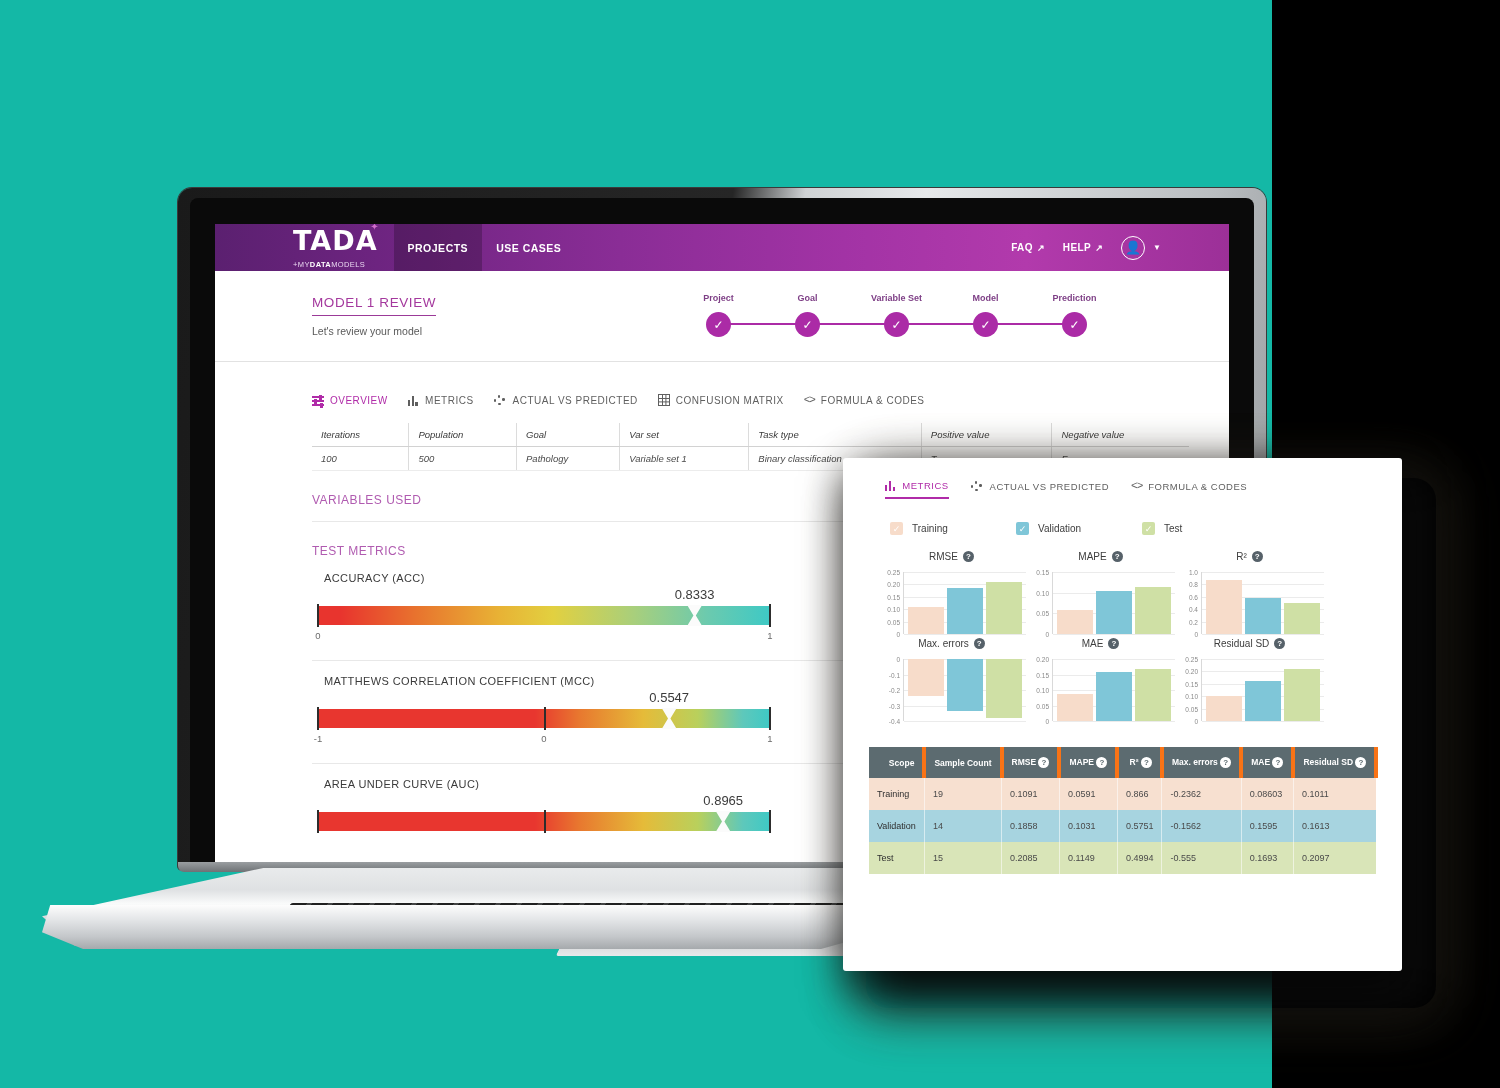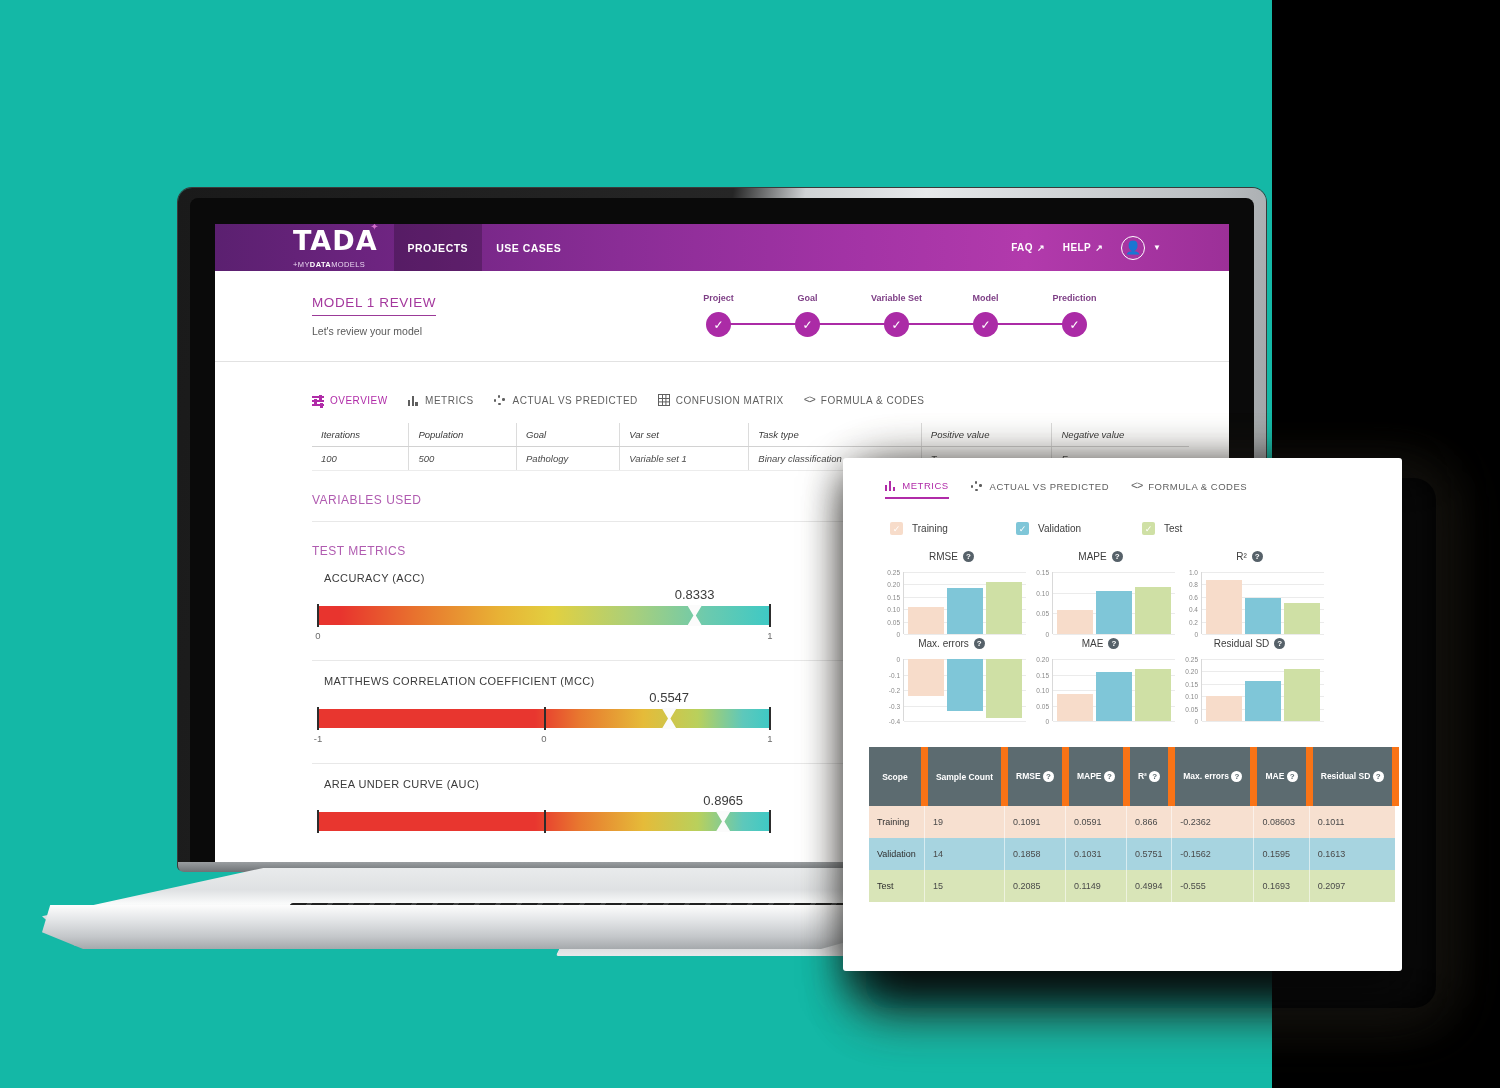--- a/index.html
+++ b/index.html
@@ -210,8 +210,8 @@
   
   .dtable { margin:22px 26px 0 26px; border-collapse:collapse; width:calc(100% - 52px); }
   .dtable th {
-    background:#5c6b70; color:#fff; font-size:8.5px; font-weight:bold; padding:24px 8px;
-    text-align:center; border-right:7px solid #f97316; white-space:nowrap;
+    background:#5c6b70; color:#fff; font-size:8.5px; font-weight:bold; padding:10px 8px;
+    text-align:right; border-right:4px solid #f97316; white-space:nowrap;
   }
   .dtable th .qmark { background:#fff; color:#5c6b70; }
   .dtable td { font-size:9px; color:#4a4a4a; padding:11px 8px; border-right:1px solid rgba(255,255,255,.55); white-space:nowrap; }

